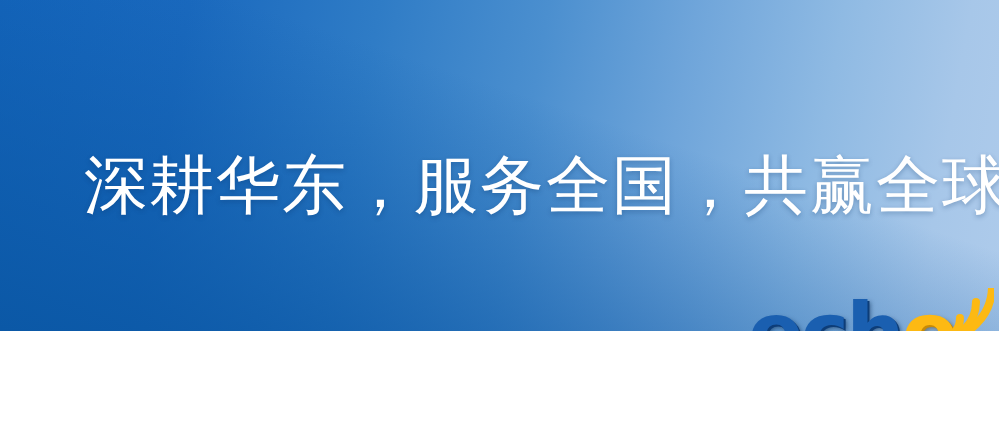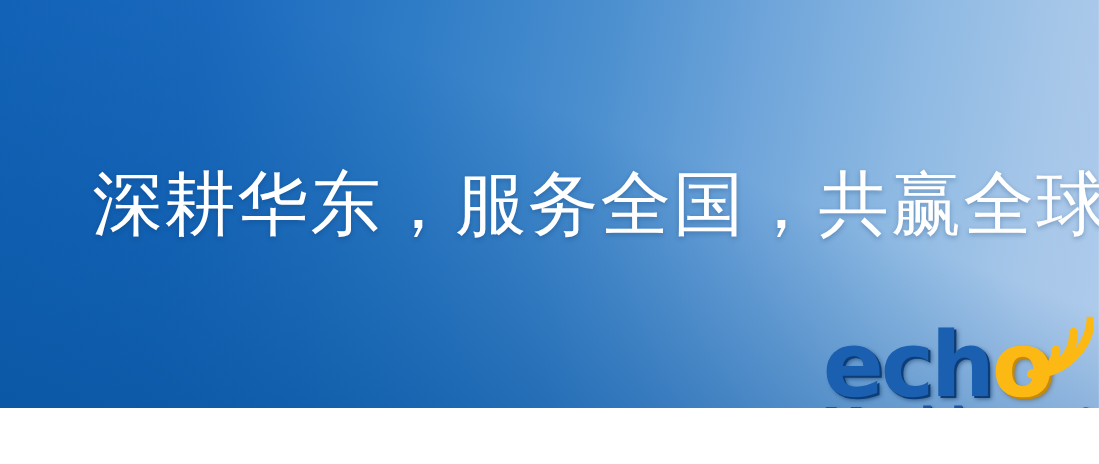--- a/index.html
+++ b/index.html
@@ -10,7 +10,7 @@
   #banner {
     position: relative;
     width: 999px;
-    height: 371px;
+    height: 331px;
     overflow: hidden;
     font-family: "Liberation Sans", sans-serif;
     

